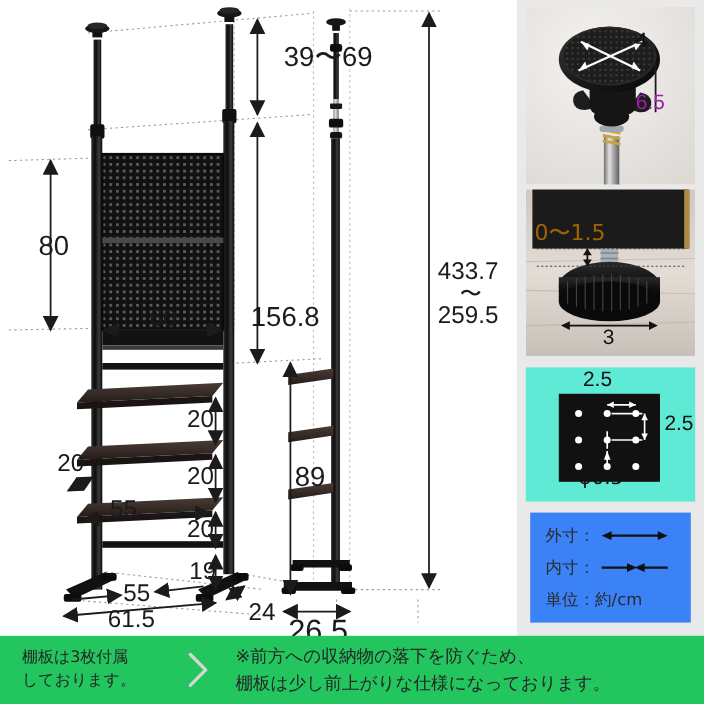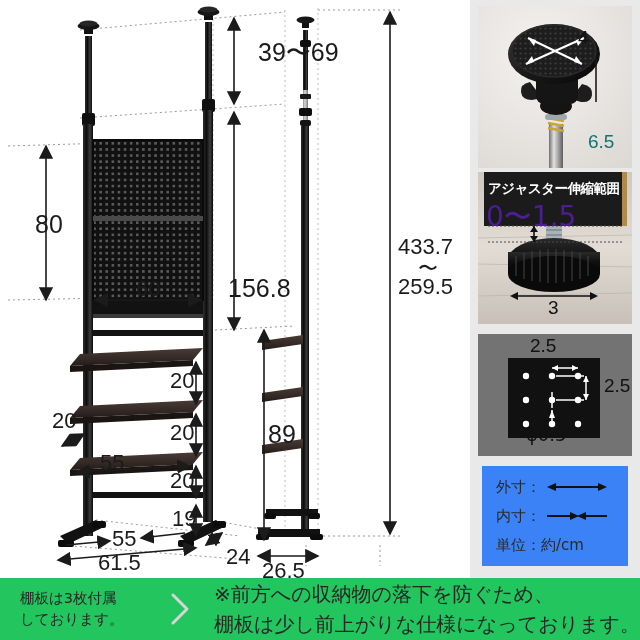--- a/index.html
+++ b/index.html
@@ -337,7 +337,7 @@
         </g>
       </svg>
       <div class="dim-label" style="left:100px; top:22px; font-size:19px; color:#111;">4</div>
-      <div class="dim-label" style="left:110px; top:78px; font-size:19px; color:#0f766e;margin-top:48px;">6.5</div>
+      <div class="dim-label" style="left:100px; top:78px; font-size:19px; color:#a21caf;">6.5</div>
     </div>
 
     <div class="photo-card" id="photo-adj">

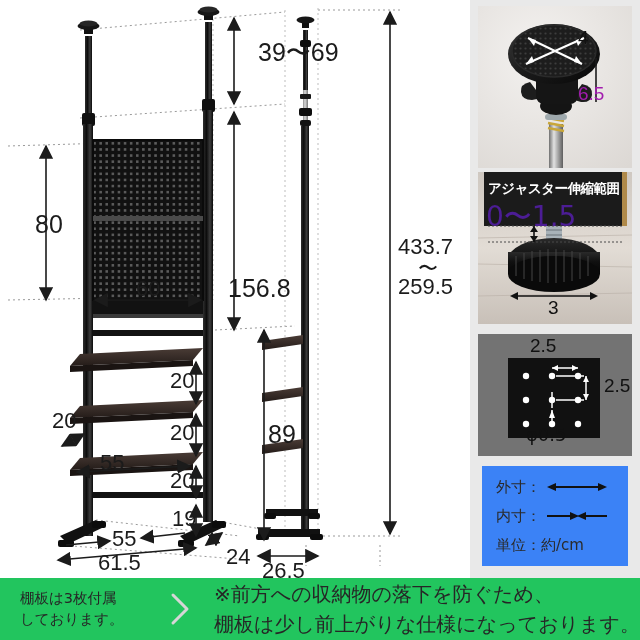--- a/index.html
+++ b/index.html
@@ -403,8 +403,6 @@
         <polygon points="32,124 40,120 40,128" fill="#111"></polygon>
         <polygon points="120,124 112,120 112,128" fill="#111"></polygon>
       </svg>
-      <div style="position:absolute; left:10px; top:8px; color:#fff; font-size:13.5px;
-                  font-family:'DejaVu Sans',sans-serif; font-weight:bold; letter-spacing:-0.5px;">アジャスター伸縮範囲</div>
       <div style="position:absolute; left:8px; top:26px; color:#4c1d95; font-size:28px;
                   font-family:'DejaVu Sans',sans-serif;">0〜1.5</div>
       <div class="dim-label" style="left:70px; top:126px; font-size:19px; color:#111;">3</div>

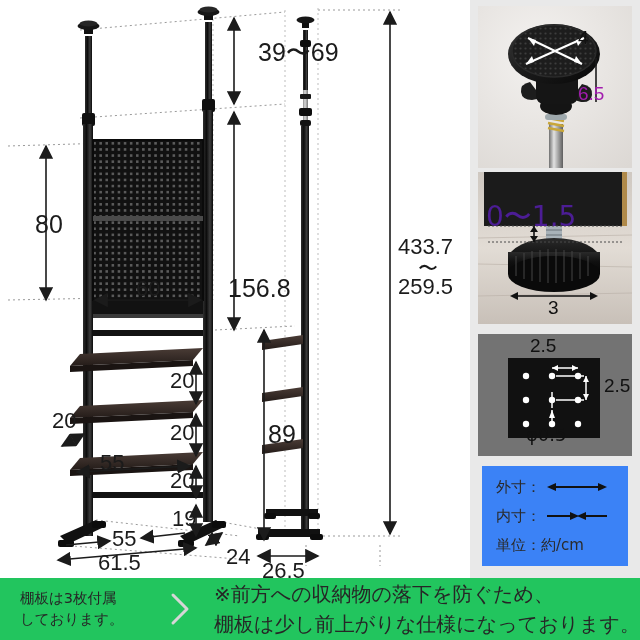--- a/index.html
+++ b/index.html
@@ -403,7 +403,7 @@
         <polygon points="32,124 40,120 40,128" fill="#111"></polygon>
         <polygon points="120,124 112,120 112,128" fill="#111"></polygon>
       </svg>
-      <div style="position:absolute; left:8px; top:26px; color:#4c1d95; font-size:28px;
+      <div style="position:absolute; left:8px; top:26px; color:#a16207; font-size:20px;
                   font-family:'DejaVu Sans',sans-serif;">0〜1.5</div>
       <div class="dim-label" style="left:70px; top:126px; font-size:19px; color:#111;">3</div>
     </div>

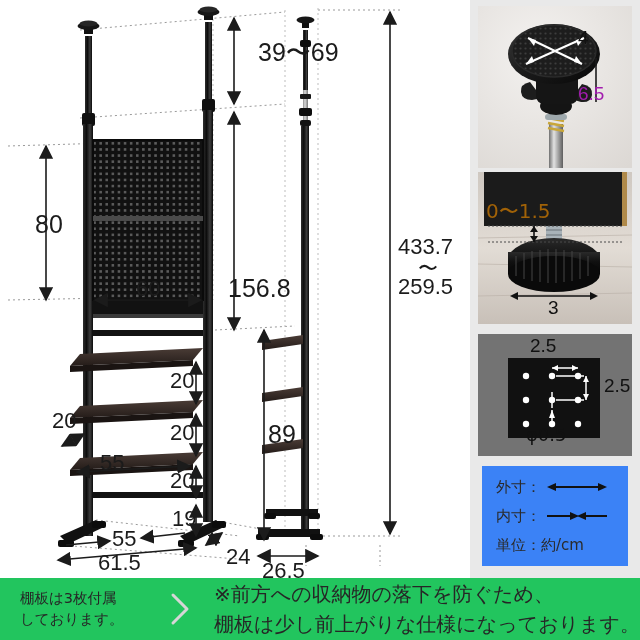--- a/index.html
+++ b/index.html
@@ -46,7 +46,7 @@
 
   .peg-card {
     position:absolute; left:8px; top:334px; width:154px; height:122px;
-    background:#737373;
+    background:#5eead4;
   }
   .peg-box {
     position:absolute; left:30px; top:24px; width:92px; height:80px;

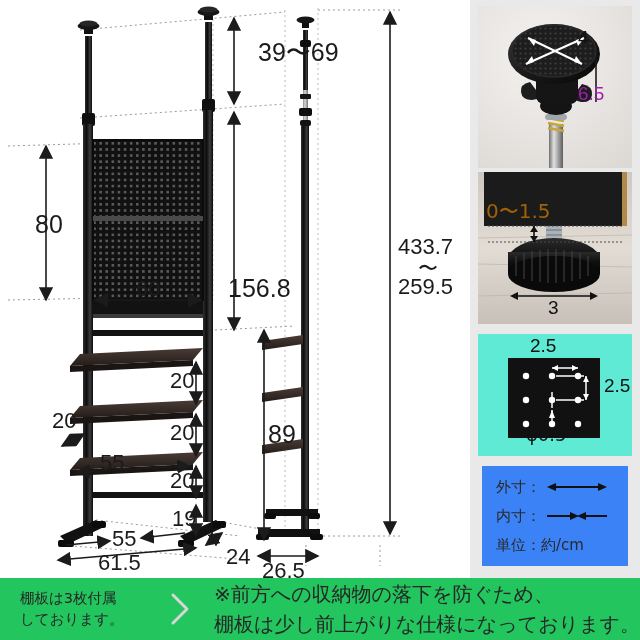--- a/index.html
+++ b/index.html
@@ -273,7 +273,7 @@
     <div class="dim-label" style="left:398px; top:236px; font-size:22px;">433.7</div>
     <div class="dim-label" style="left:418px; top:258px; font-size:20px;">〜</div>
     <div class="dim-label" style="left:398px; top:276px; font-size:22px;">259.5</div>
-    <div class="dim-label" style="left:262px; top:560px; font-size:22px;">26.5</div>
+    <div class="dim-label" style="left:262px; top:560px; font-size:28px;">26.5</div>
   </div>
 
   <div class="right-col">

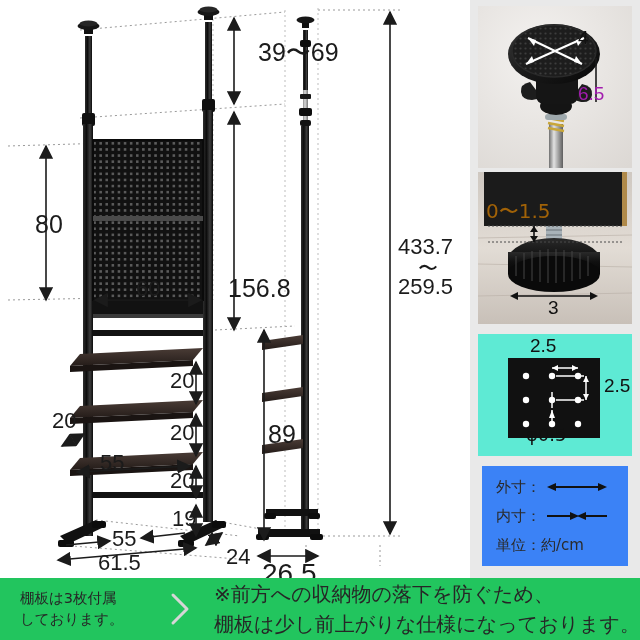--- a/index.html
+++ b/index.html
@@ -82,7 +82,7 @@
   }
   .bb-right {
     font-family:"DejaVu Sans", sans-serif;
-    font-size:20px; line-height:1.5; color:#262626;
+    font-size:16px; line-height:1.5; color:#262626;
     padding-left:6px;
   }
   .nowrap { white-space:nowrap; }

